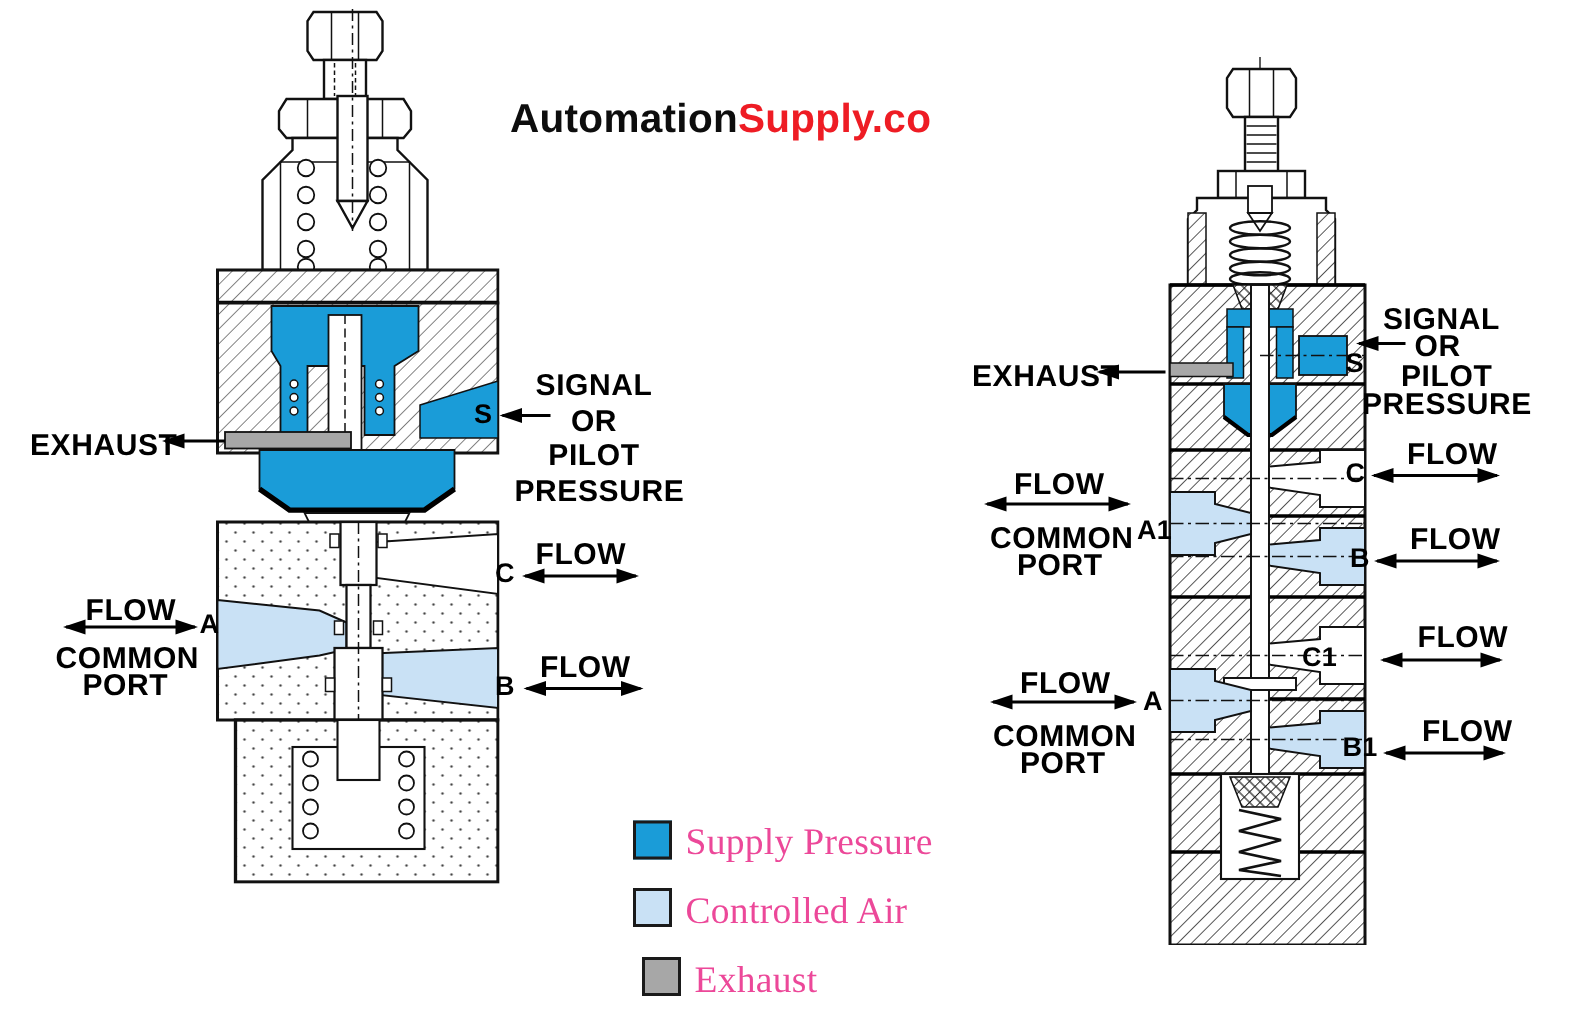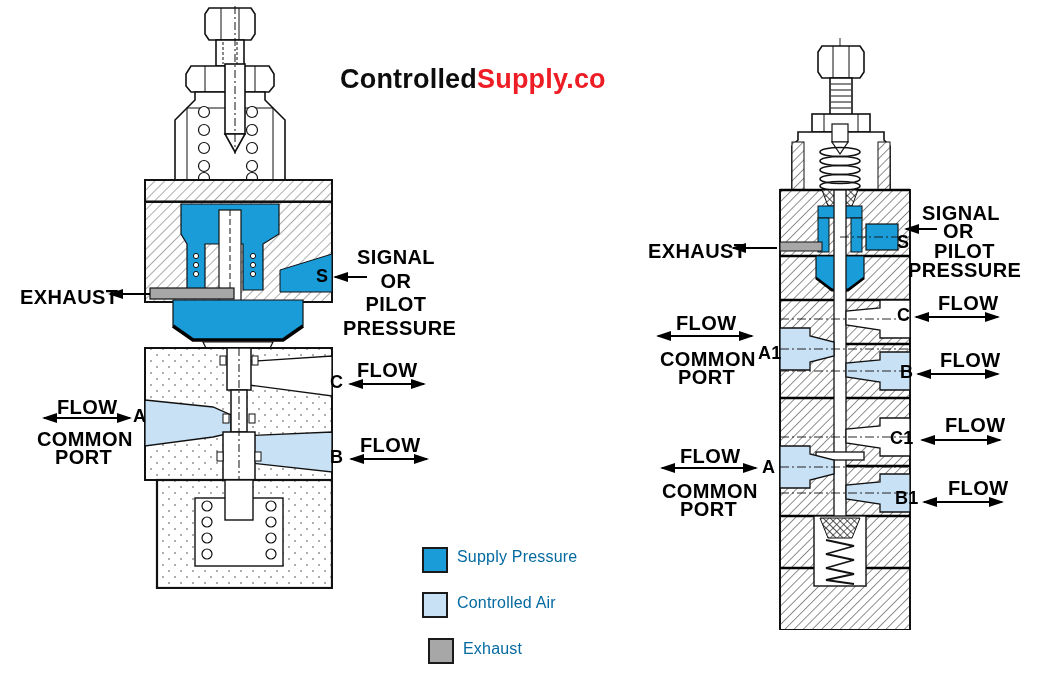--- a/index.html
+++ b/index.html
@@ -32,7 +32,7 @@
 <div id="canvas">
 
   <div class="title">
-    <span style="color:#0d0d0d;">Controlled</span><span style="color: rgb(238, 28, 36);">Supply.co</span>
+    <span style="color:#0d0d0d;">Automation</span><span style="color: rgb(238, 28, 36);">Supply.co</span>
   </div>
 
   <svg style="left:143px; top:4px;" width="190" height="585" viewBox="0 0 190 585">

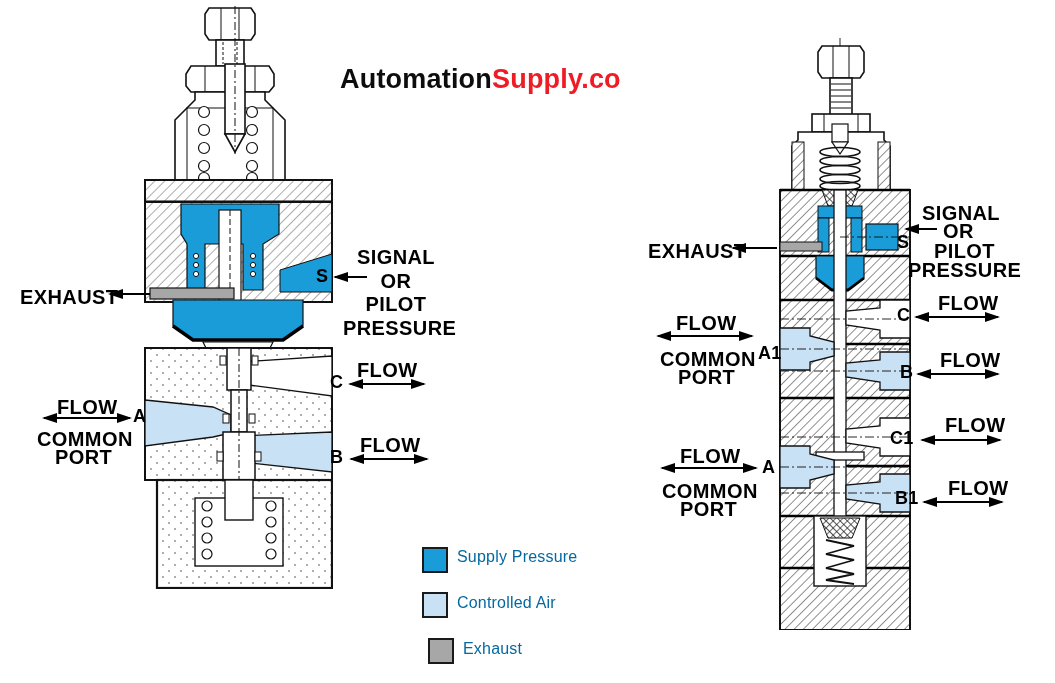--- a/index.html
+++ b/index.html
@@ -324,7 +324,7 @@
   </div>
 
   <div class="lbl fs15" style="left:945px; top:414px;">FLOW</div>
-  <div class="lbl fs17" style="left:890px; top:428px;">C1</div>
+  <div class="lbl fs17" style="left:868px; top:428px;">C1</div>
   <div class="arr" style="left:920px; top:434px; width:82px;">
     <i class="shaft"></i>
       <i class="hl"></i>

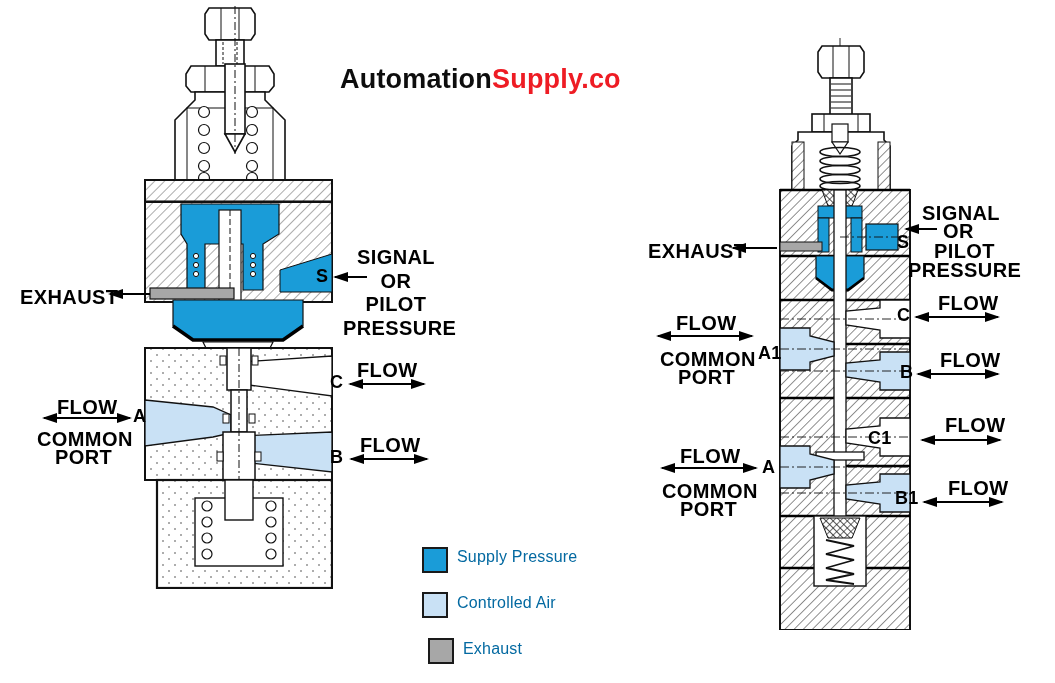--- a/index.html
+++ b/index.html
@@ -21,7 +21,7 @@
              border-top:5.5px solid transparent; border-bottom:5.5px solid transparent; border-left:15px solid #000; }
   
   .sw { position:absolute; width:26px; height:26px; border:2.5px solid #1a1a1a; box-sizing:border-box; }
-  .leg-lbl { position:absolute; font-size:16px; font-weight:normal; color:#0369a1; letter-spacing:0.2px; }
+  .leg-lbl { position:absolute; font-size:25px; font-weight:normal; color:#ec4899; letter-spacing:0.2px;font-family:Liberation Serif, serif; }
   svg { position:absolute; }
   .outline { fill:#fff; stroke:#111; stroke-width:1.6; }
   .thin { fill:none; stroke:#111; stroke-width:1; }

